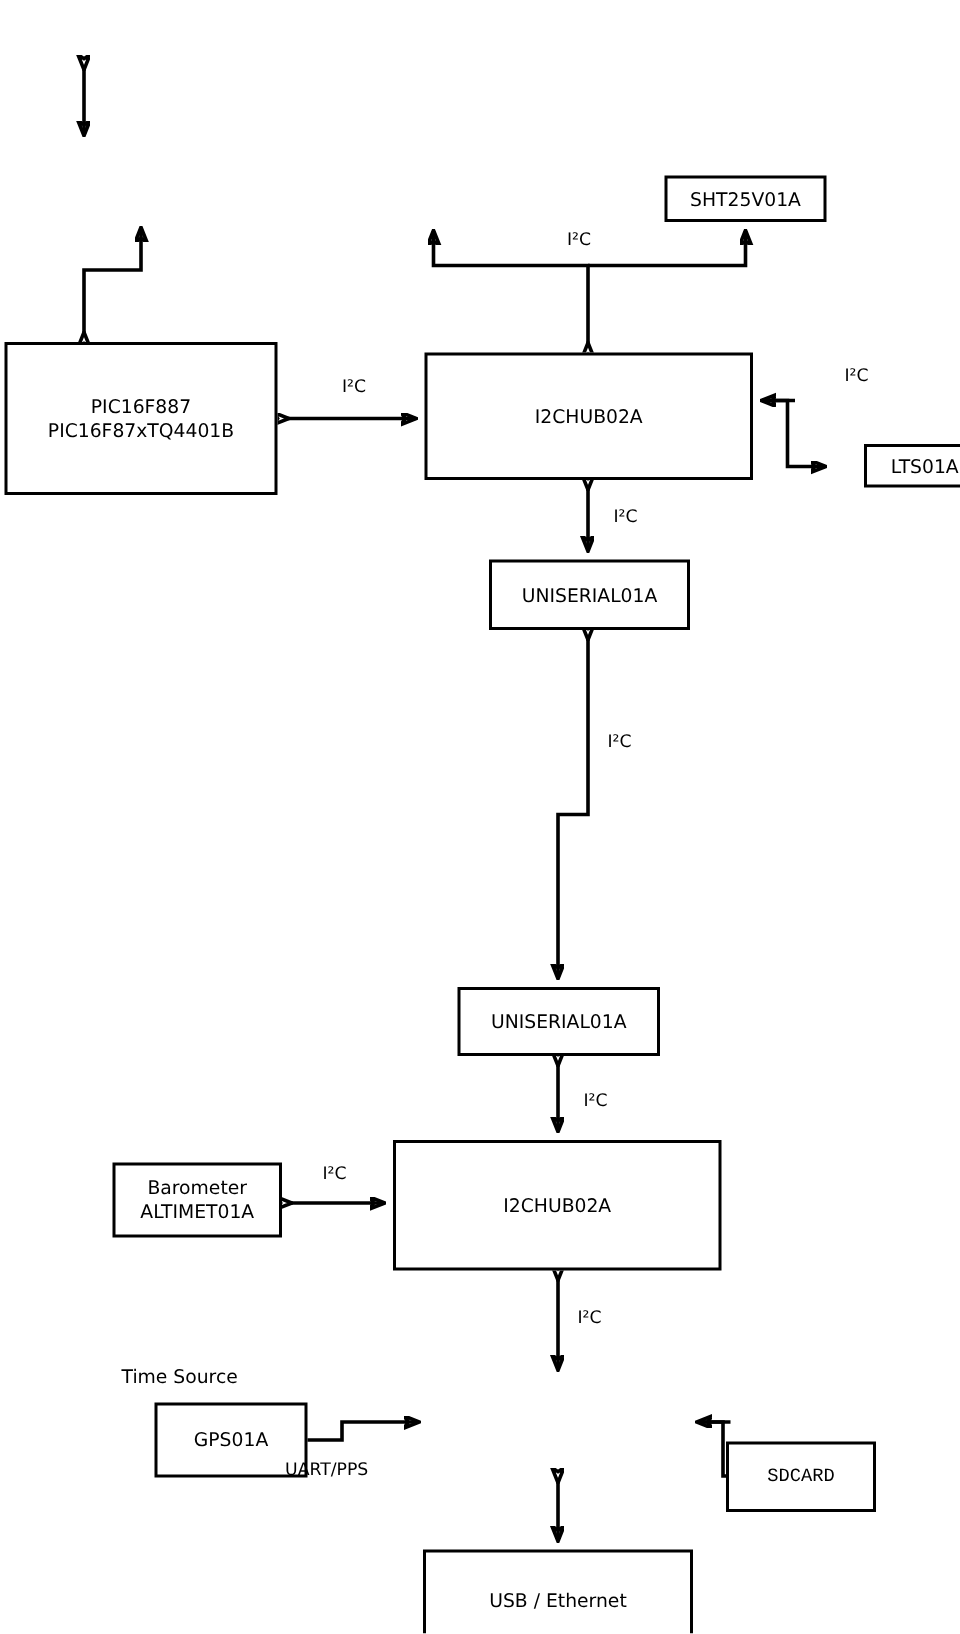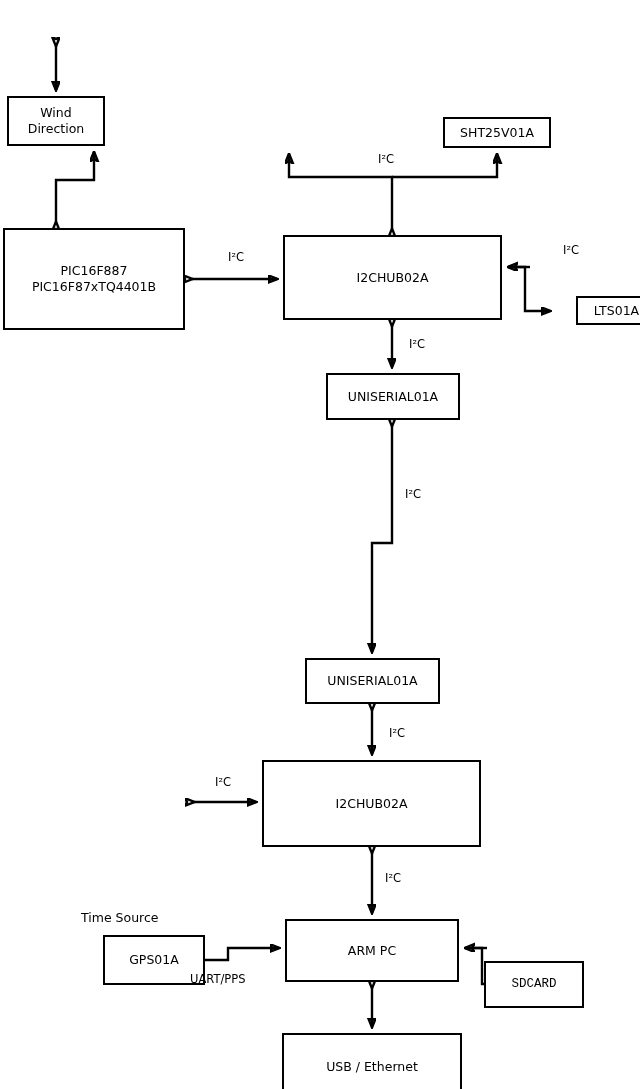--- a/index.html
+++ b/index.html
@@ -97,10 +97,6 @@
     <line x1="372" y1="988" x2="372" y2="1027" marker-start="url(#ah)" marker-end="url(#ah)"></line>
   </svg>
 
-  <div class="node" id="n-wind_dir" style="left: 7px; top: 96px; width: 98px; height: 50px;">
-    <span class="label">Wind
-Direction</span>
-  </div>
   <div class="node" id="n-pic" style="left: 3px; top: 228px; width: 182px; height: 102px;">
     <span class="label">PIC16F887
 PIC16F87xTQ4401B</span>

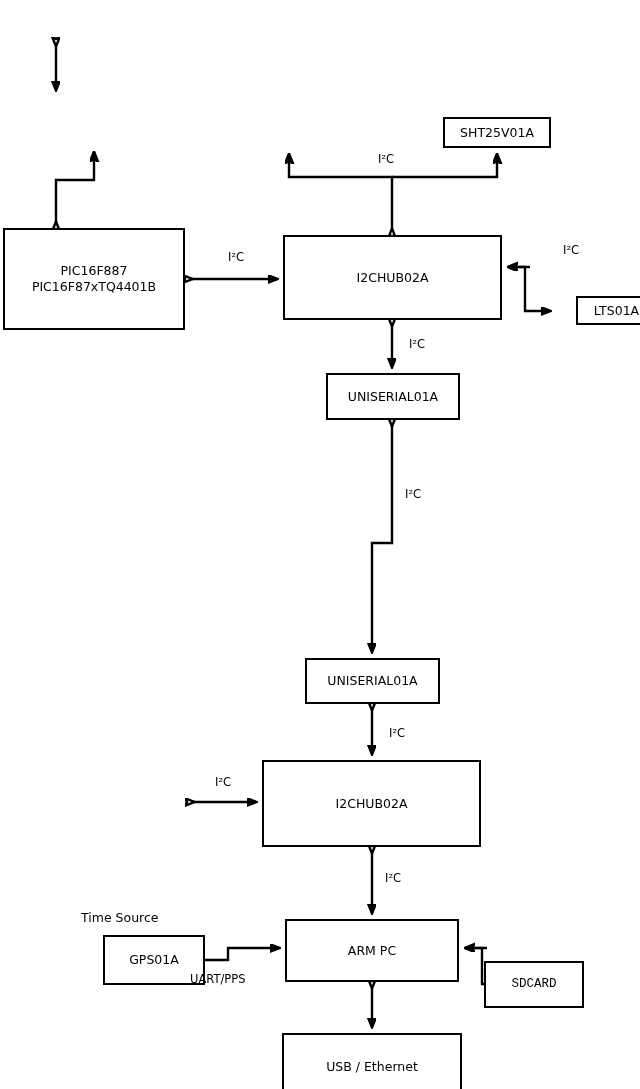--- a/index.html
+++ b/index.html
@@ -119,6 +119,10 @@
   <div class="node" id="n-hub_bot" style="left: 262px; top: 760px; width: 219px; height: 87px;">
     <span class="label">I2CHUB02A</span>
   </div>
+  <div class="node" id="n-barometer" style="left: 75px; top: 775px; width: 113px; height: 50px;">
+    <span class="label">Barometer
+ALTIMET01A</span>
+  </div>
   <div class="node" id="n-armpc" style="left: 285px; top: 919px; width: 174px; height: 63px;">
     <span class="label">ARM PC</span>
   </div>

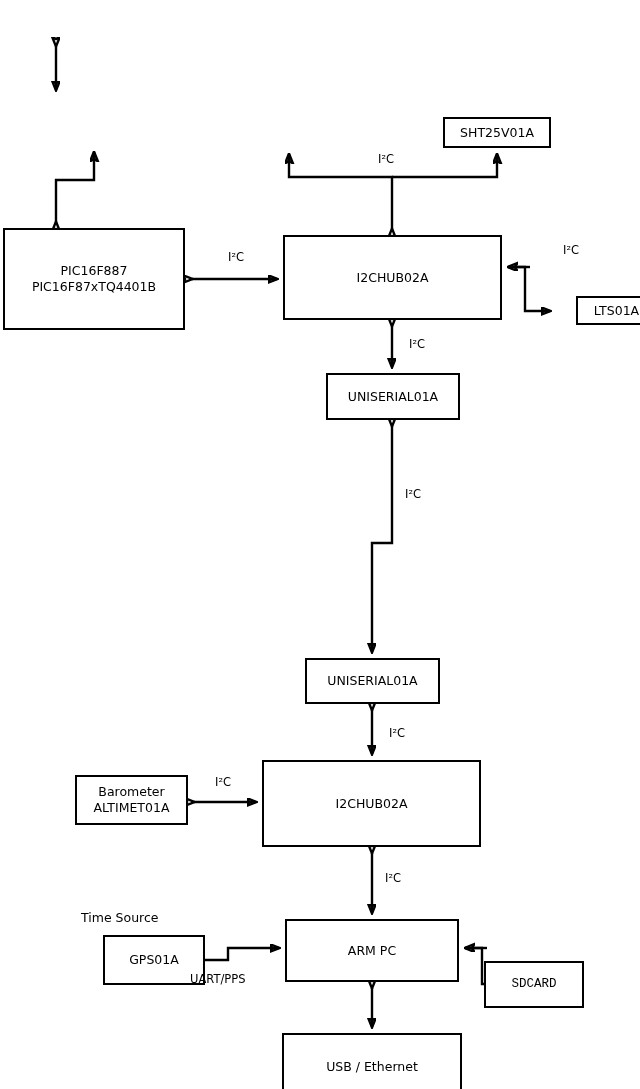--- a/index.html
+++ b/index.html
@@ -123,9 +123,6 @@
     <span class="label">Barometer
 ALTIMET01A</span>
   </div>
-  <div class="node" id="n-armpc" style="left: 285px; top: 919px; width: 174px; height: 63px;">
-    <span class="label">ARM PC</span>
-  </div>
   <div class="node" id="n-gps" style="left: 67px; top: 935px; width: 102px; height: 50px; margin-left: 36px;">
     <span class="label">GPS01A</span>
   </div>

